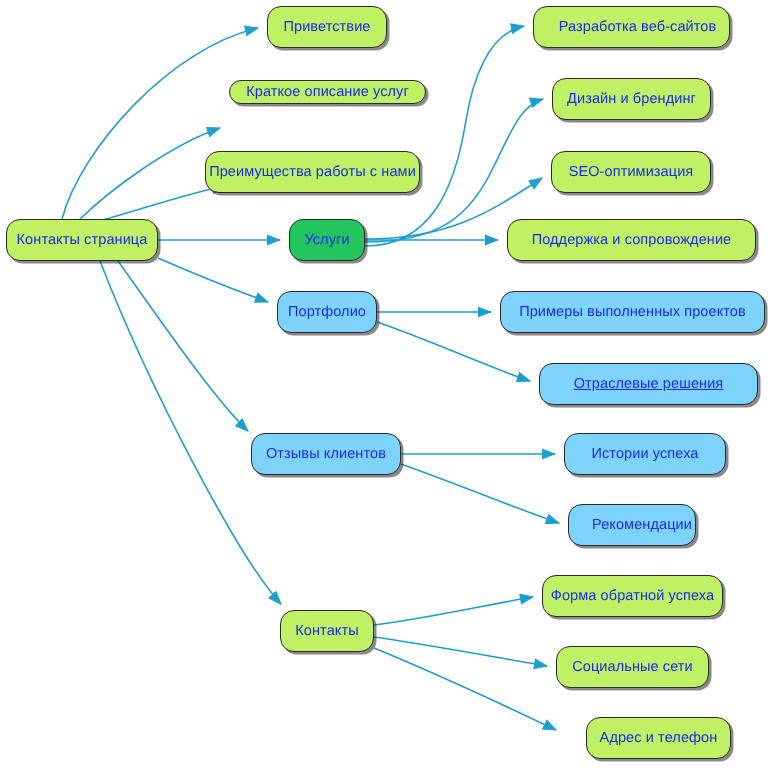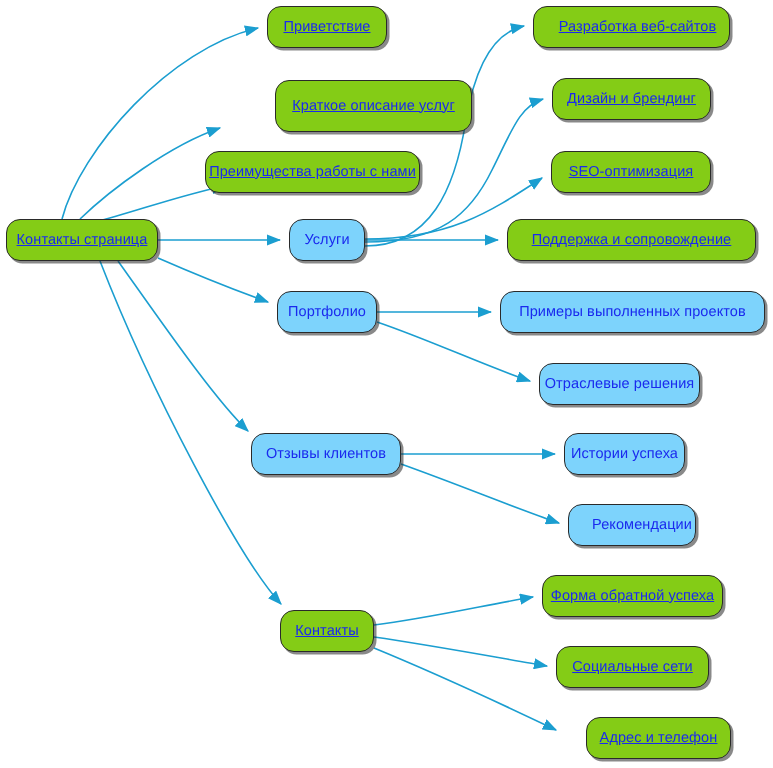--- a/index.html
+++ b/index.html
@@ -44,7 +44,7 @@
     box-shadow: 2.5px 2.5px 0 rgba(40,40,40,0.55);
     text-rendering: geometricPrecision;
   }
-  .node.cyan   { background: #84cc16; text-decoration: underline; }
+  .node.cyan   { background: #bef264; }
   .node.cyan2  { background: #7dd3fc; }
   .node.green  { background: #7dd3fc; }
 </style>

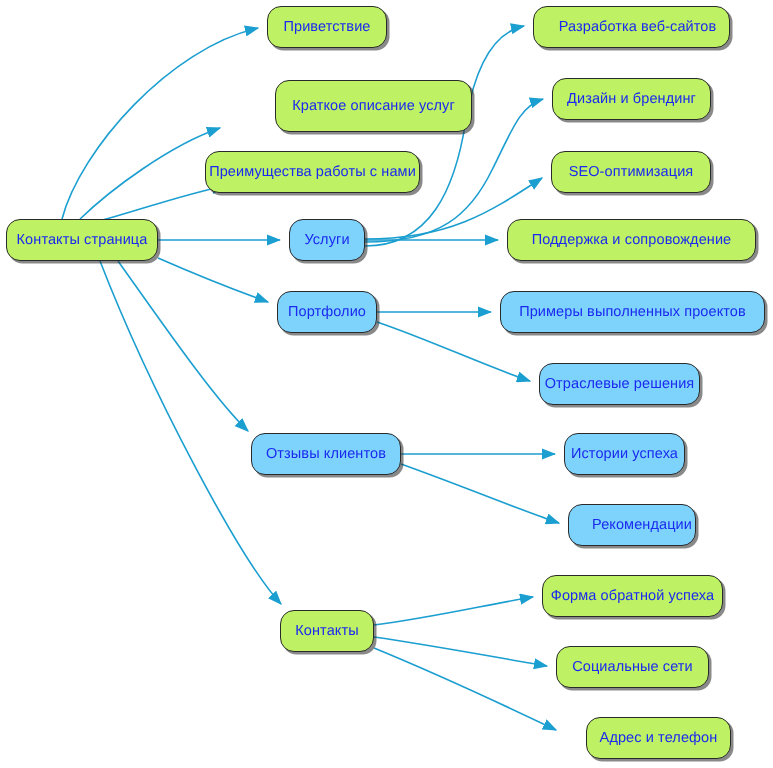--- a/index.html
+++ b/index.html
@@ -86,7 +86,7 @@
       <div class="node cyan" style="left: 267px; top: 6px; width: 120px; height: 42px;">
         <span>Приветствие</span>
       </div>
-      <div class="node cyan" style="left: 229px; top: 80px; width: 197px; height: 52px; margin-left: 46px;">
+      <div class="node cyan" style="left: 229px; top: 80px; width: 197px; height: 24px;">
         <span>Краткое описание услуг</span>
       </div>
       <div class="node cyan" style="left: 205px; top: 151px; width: 215px; height: 42px;">

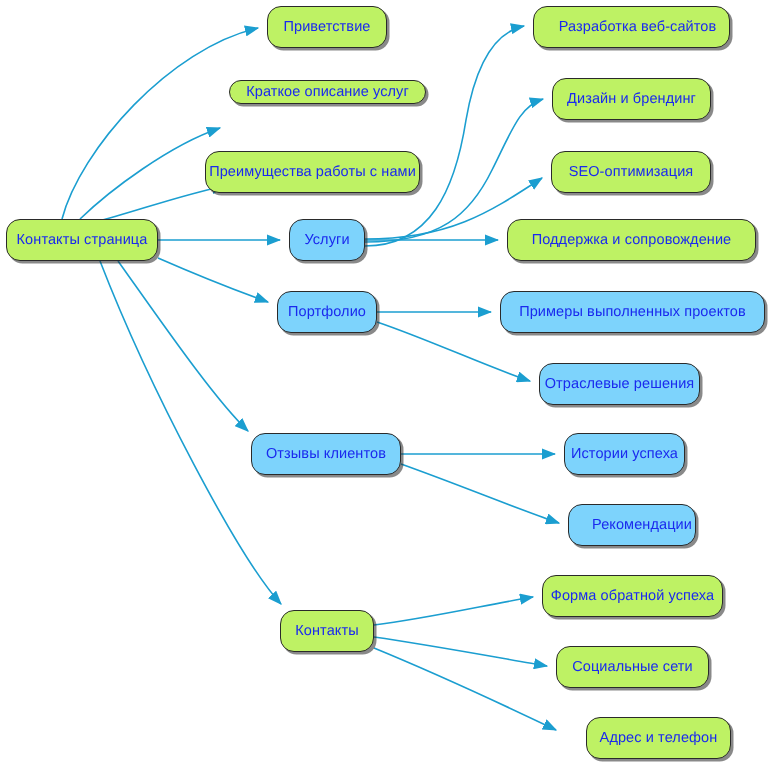--- a/index.html
+++ b/index.html
@@ -45,7 +45,7 @@
     text-rendering: geometricPrecision;
   }
   .node.cyan   { background: #bef264; }
-  .node.cyan2  { background: #7dd3fc; }
+  .node.cyan2  { background: #22c55e; }
   .node.green  { background: #7dd3fc; }
 </style>
 </head>

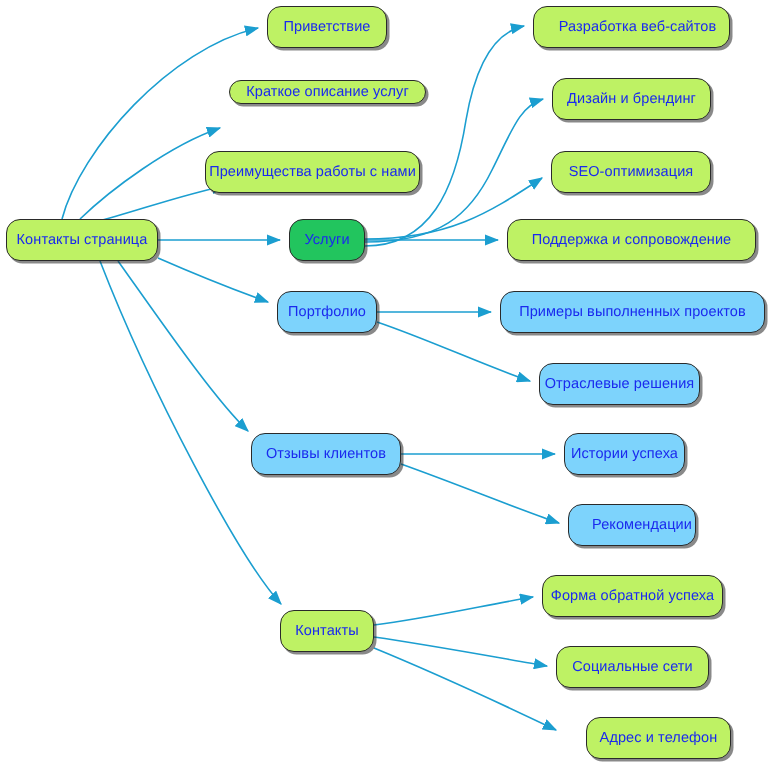--- a/index.html
+++ b/index.html
@@ -113,7 +113,7 @@
       <div class="node green" style="left: 500px; top: 291px; width: 265px; height: 42px;">
         <span>Примеры выполненных проектов</span>
       </div>
-      <div class="node green" style="left: 539px; top: 363px; width: 161px; height: 42px;">
+      <div class="node green" style="left: 539px; top: 363px; width: 219px; height: 42px; text-decoration: underline;">
         <span>Отраслевые решения</span>
       </div>
       <div class="node green" style="left: 251px; top: 433px; width: 150px; height: 42px;">

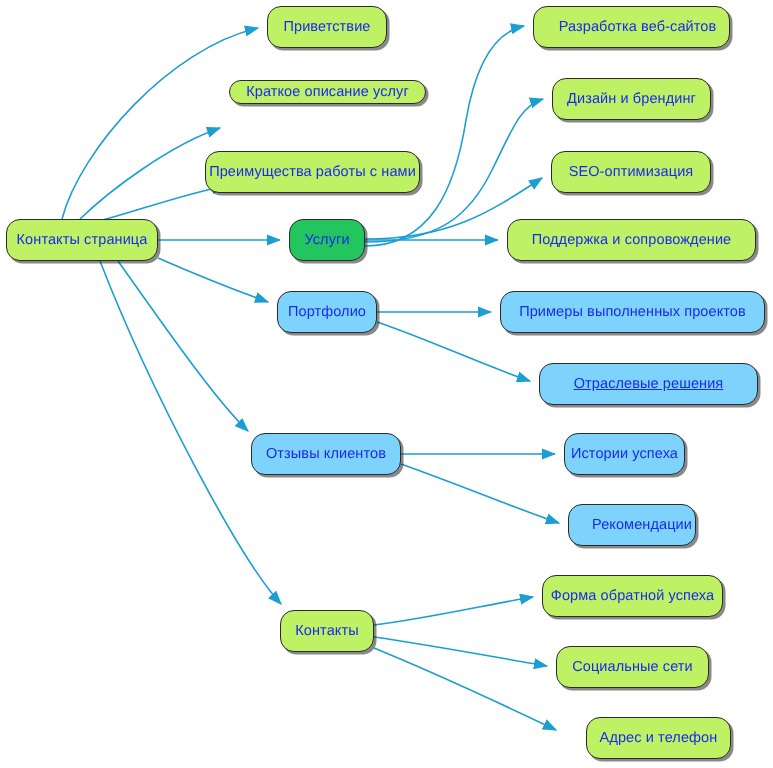--- a/index.html
+++ b/index.html
@@ -119,7 +119,7 @@
       <div class="node green" style="left: 251px; top: 433px; width: 150px; height: 42px;">
         <span>Отзывы клиентов</span>
       </div>
-      <div class="node green" style="left: 564px; top: 433px; width: 121px; height: 42px;">
+      <div class="node green" style="left: 564px; top: 433px; width: 162px; height: 42px;">
         <span>Истории успеха</span>
       </div>
       <div class="node green" style="left: 568px; top: 504px; width: 128px; height: 42px; padding-left: 20px;">

